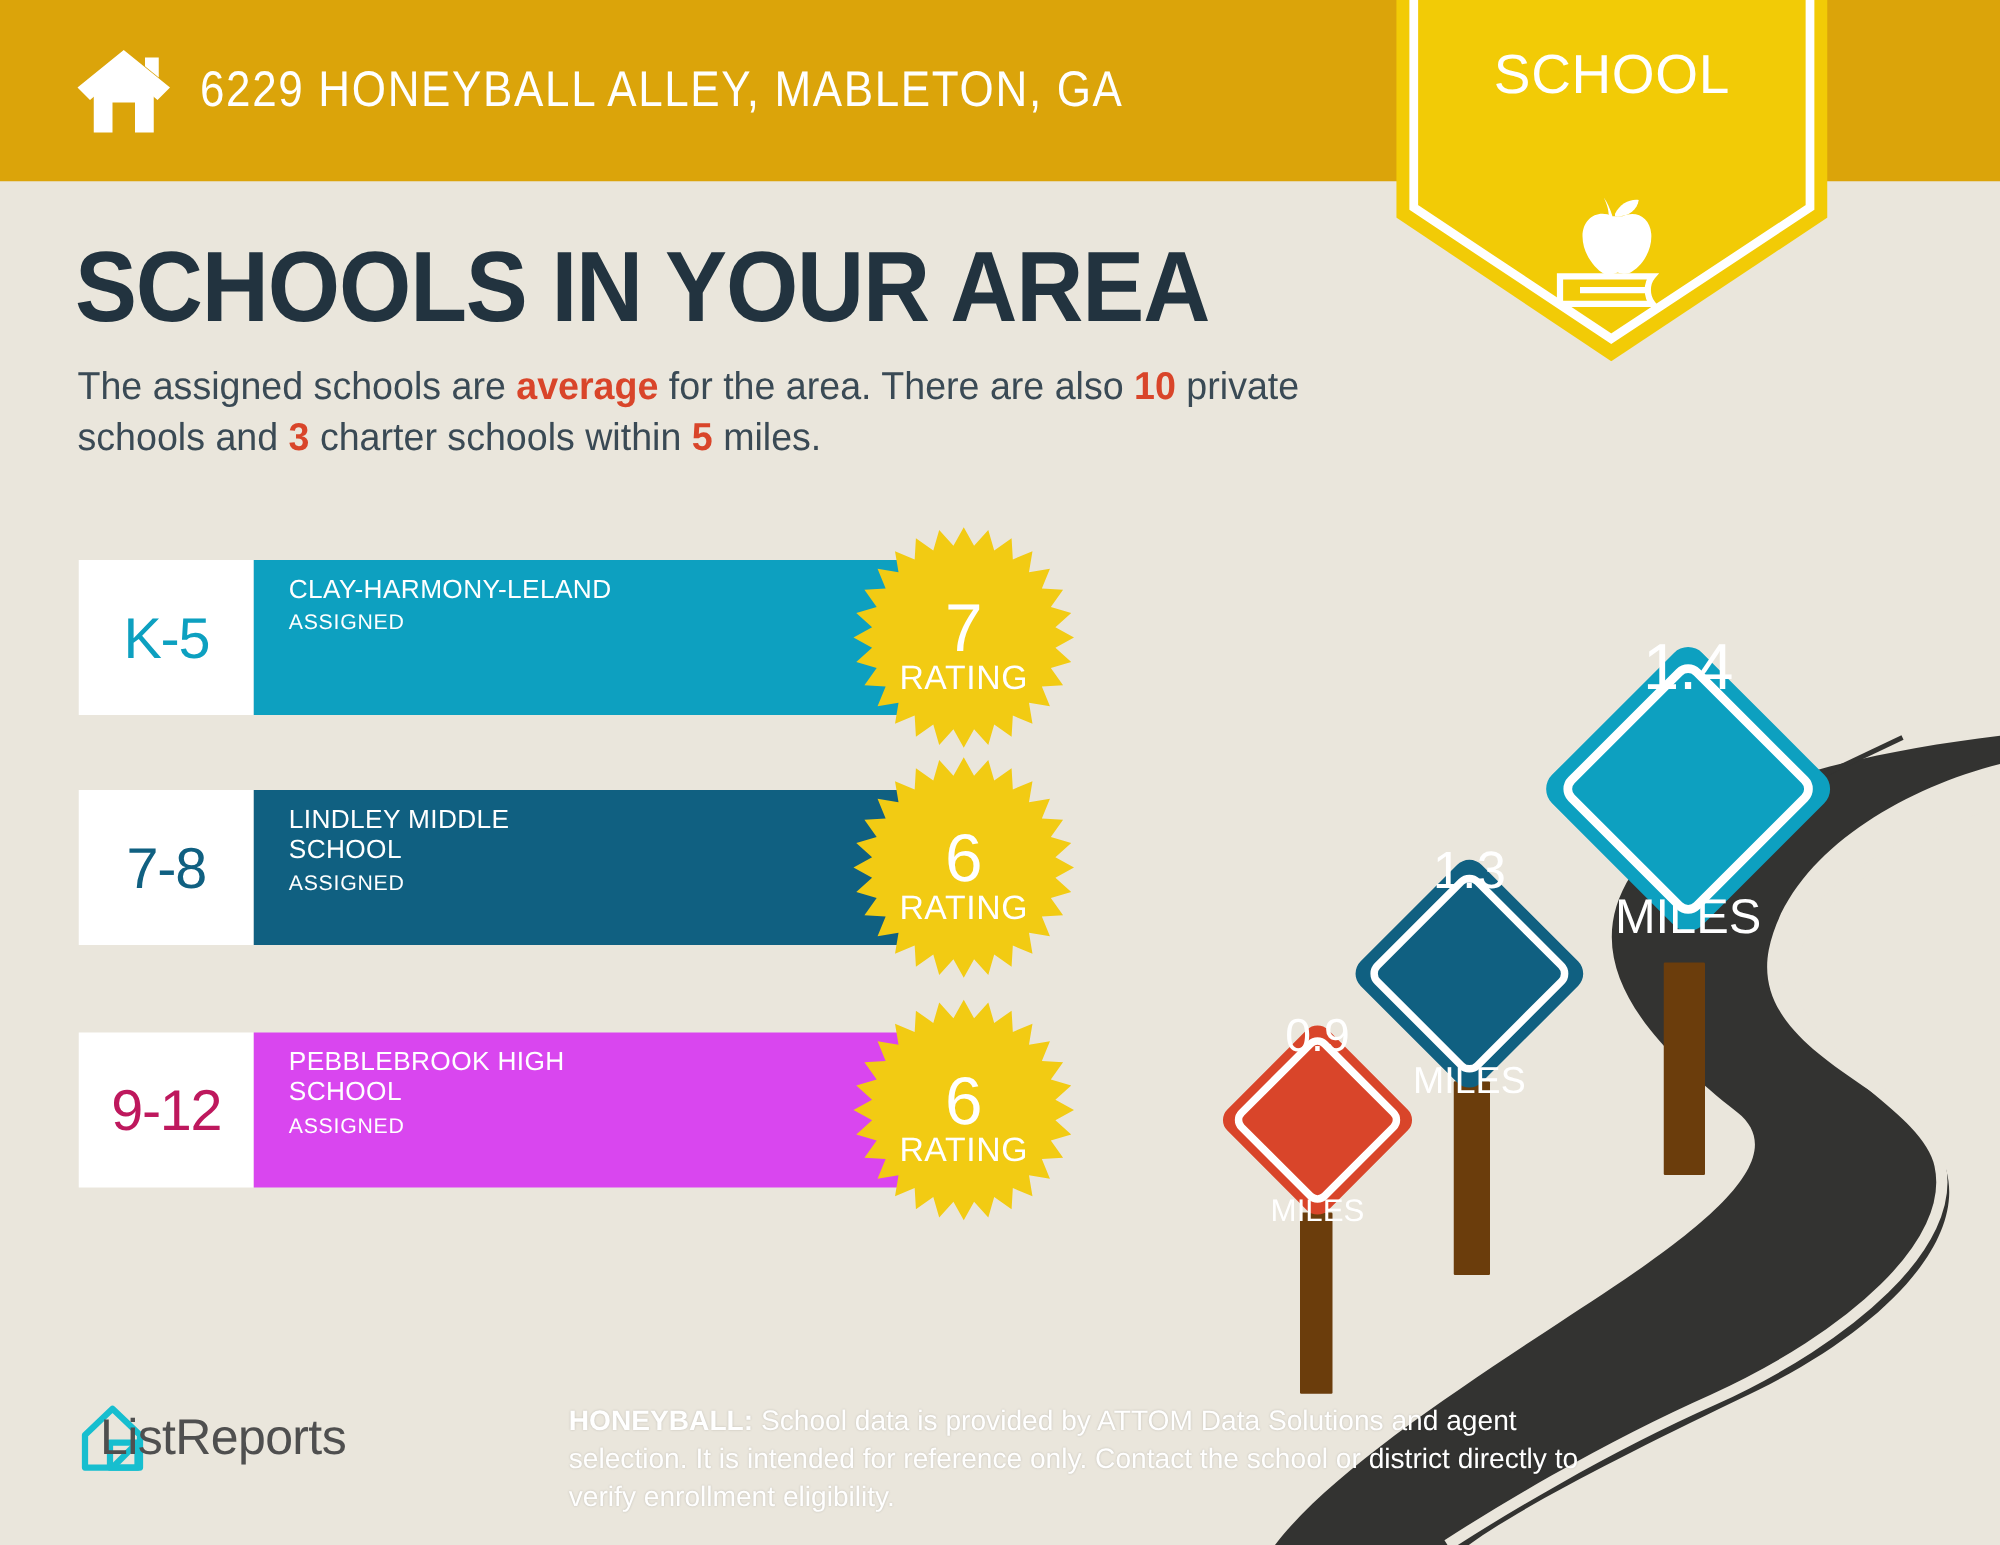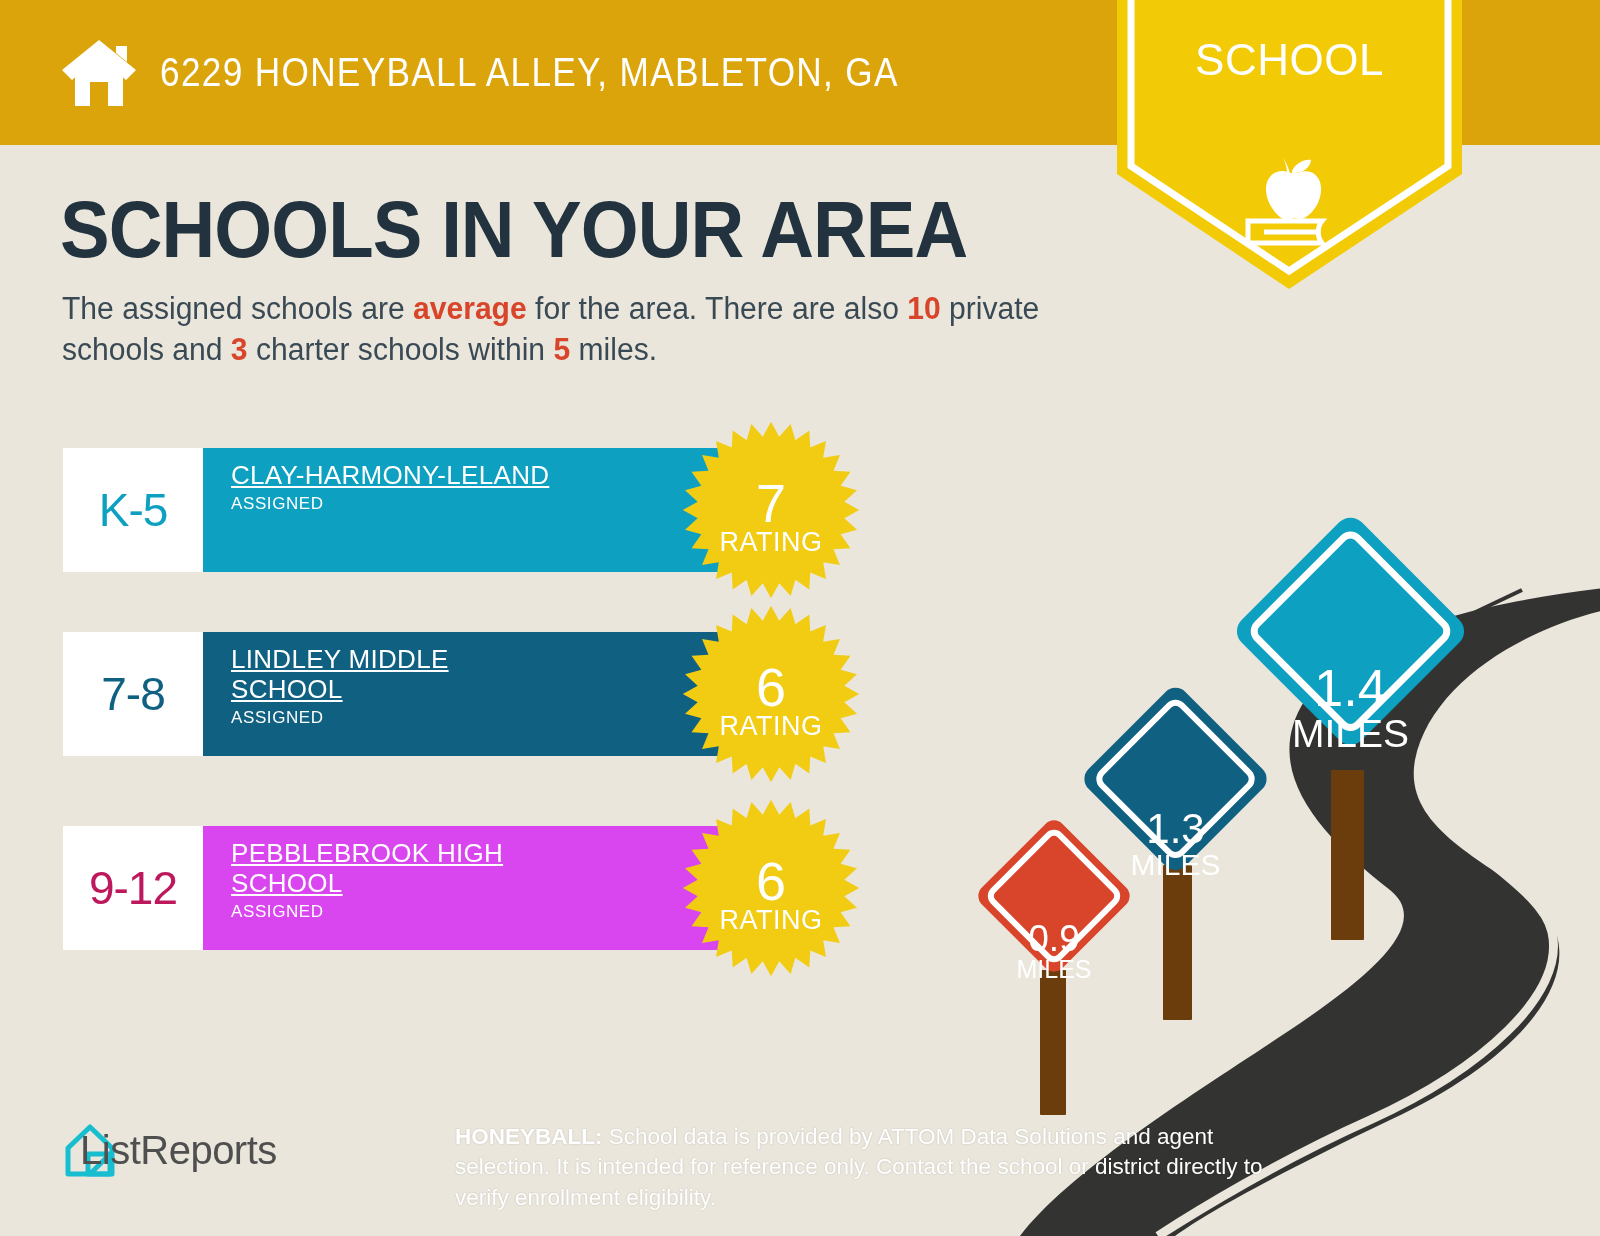--- a/index.html
+++ b/index.html
@@ -62,7 +62,7 @@
     position:absolute; left:140px; top:0; width:565px; height:124px;
     padding:12px 0 0 28px; color:#FFFFFF;
   }
-  .school-name{ font-size:26px; line-height:1.16; letter-spacing:0.3px;text-decoration:underline; }
+  .school-name{ font-size:21px; line-height:1.16; letter-spacing:0.3px; }
   .assigned{ font-size:17px; letter-spacing:0.6px; margin-top:4px;}
 
   

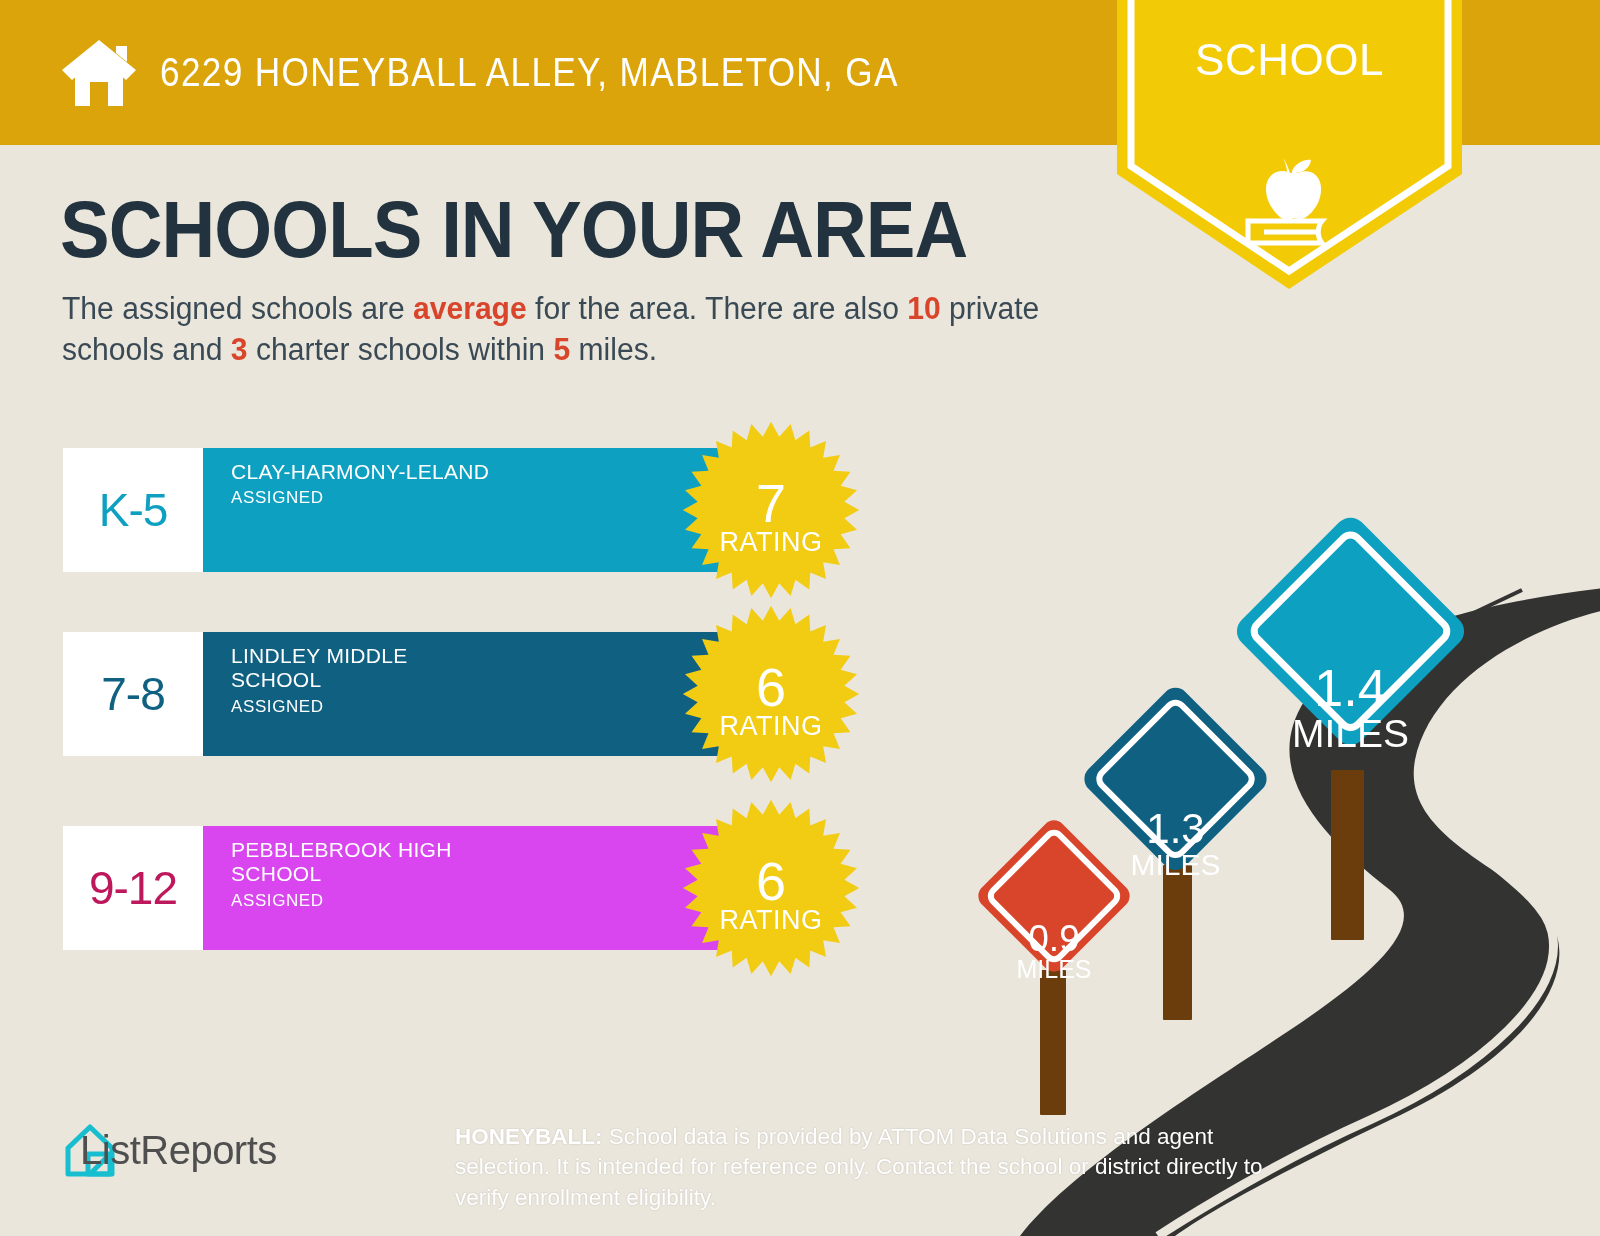--- a/index.html
+++ b/index.html
@@ -83,7 +83,7 @@
   .sign-diamond{ position:absolute; }
   .sign-text{
     position:absolute; left:0; top:0; width:100%; height:100%;
-    display:flex; flex-direction:column; align-items:center; justify-content:flex-end;
+    display:flex; flex-direction:column; align-items:center; justify-content:space-between;
     color:#fff; pointer-events:none;
   }
   .sign-num{ line-height:1; }

